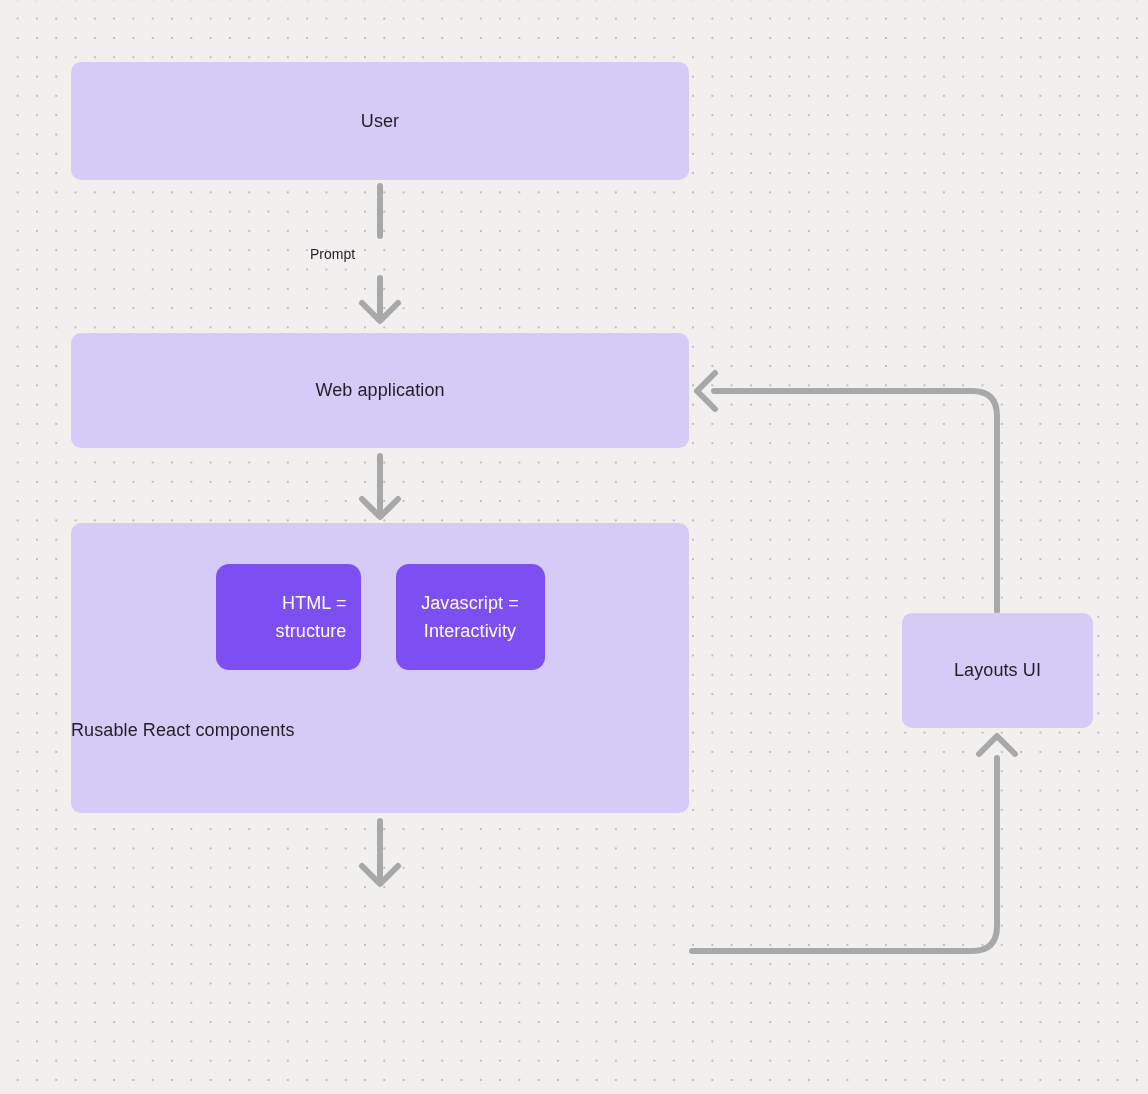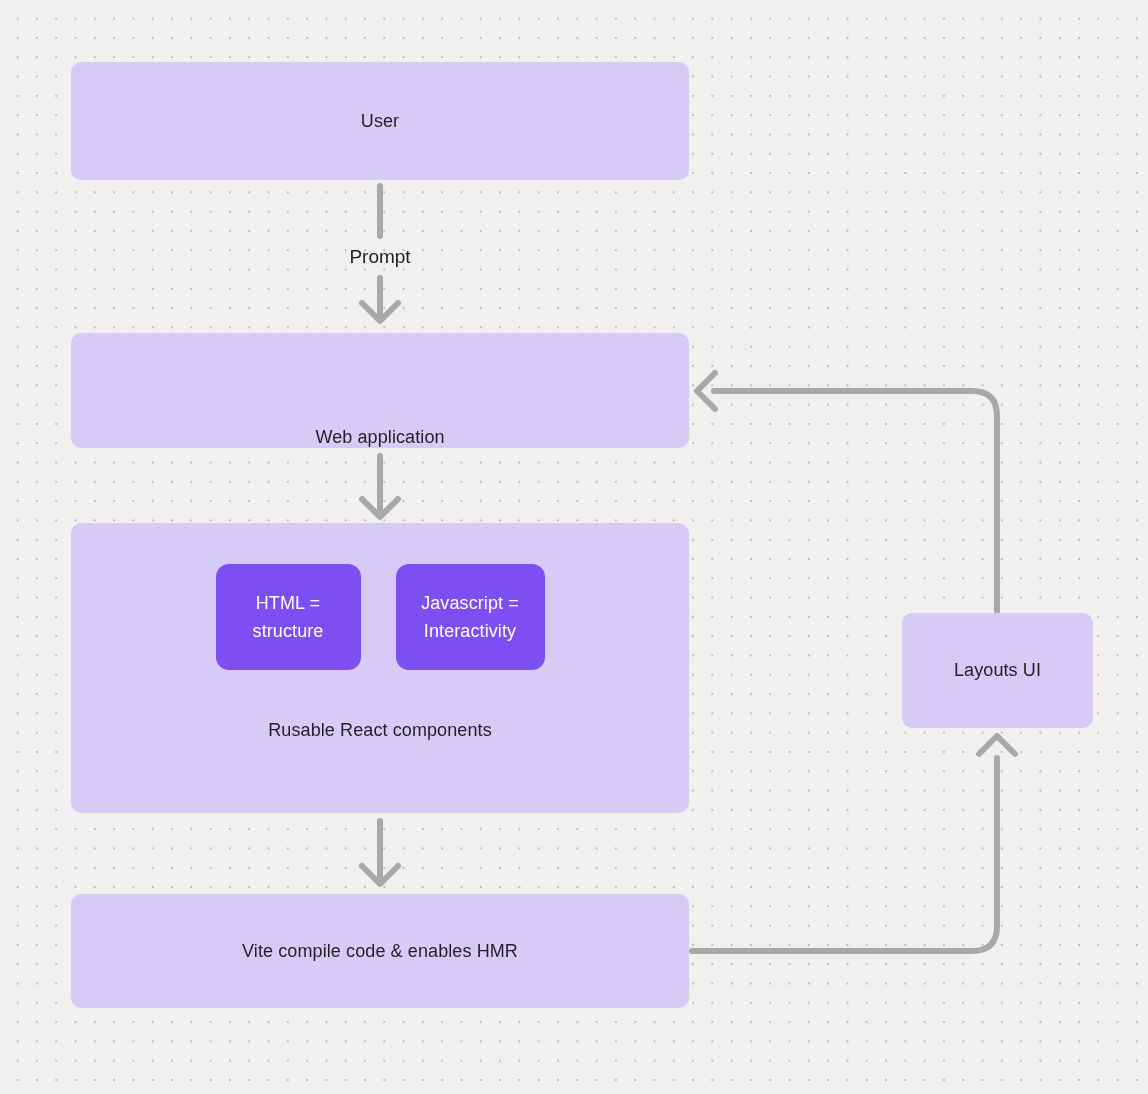--- a/index.html
+++ b/index.html
@@ -91,8 +91,7 @@
     position: absolute;
     left: 310px; top: 246px;
     width: 140px;
-    text-align: center;
-    font-size: 19px;
+    font-size: 14px;
     font-weight: 500;
     color: var(--text-dark);
   }

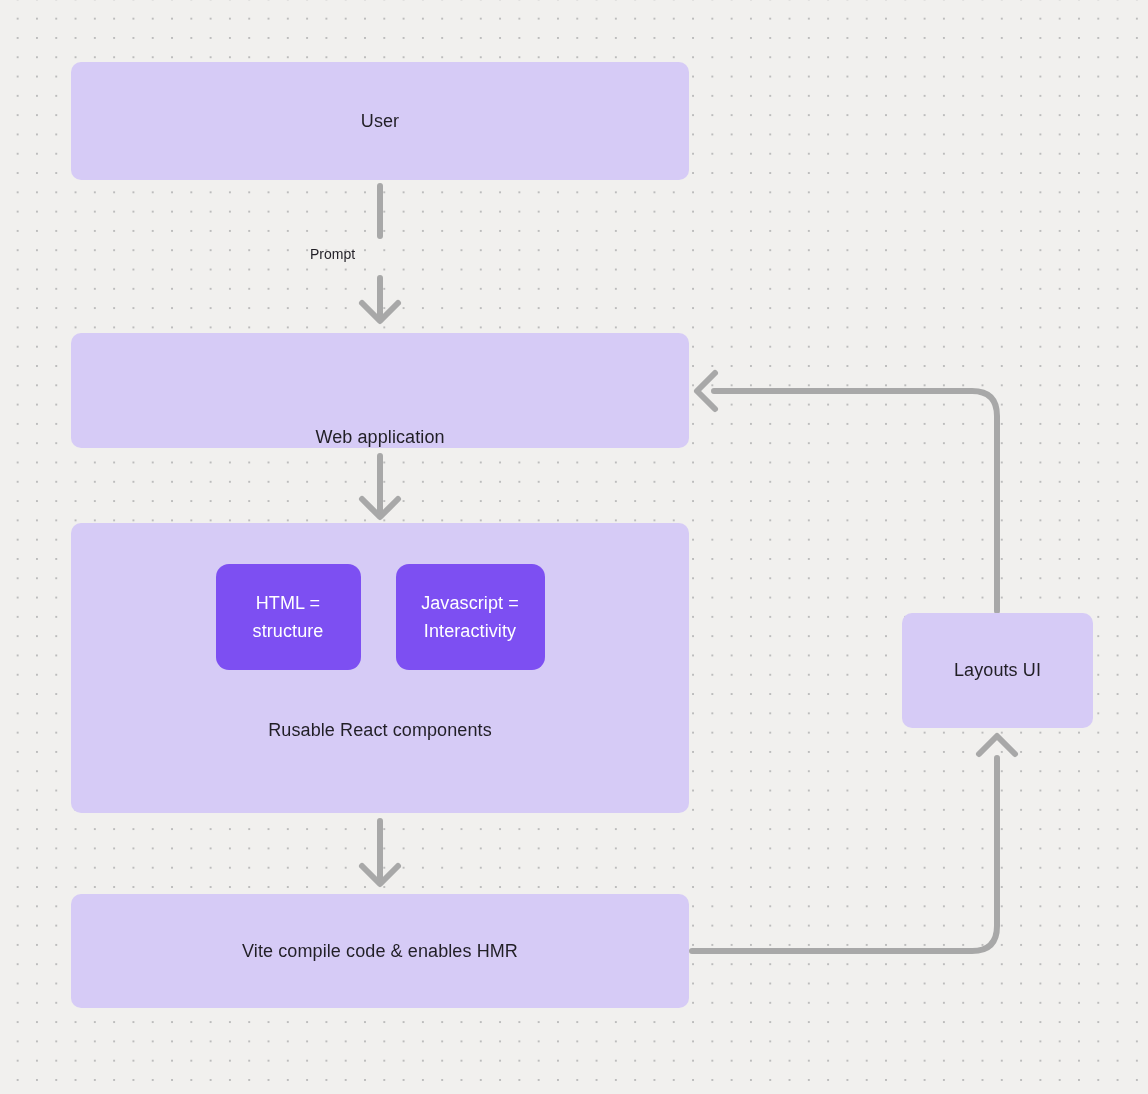--- a/index.html
+++ b/index.html
@@ -56,7 +56,7 @@
     border-radius: 10px;
   }
   .node-user        { left: 71px;  top: 62px;  width: 618px; height: 118px; }
-  .node-webapp      { left: 71px;  top: 333px; width: 618px; height: 115px; align-items: flex-end; }
+  .node-webapp      { left: 71px;  top: 333px; width: 618px; height: 115px; }
   .node-group       { left: 71px;  top: 523px; width: 618px; height: 290px; display: block; }
   .node-vite        { left: 71px;  top: 894px; width: 618px; height: 114px; }
   .node-renderui    { left: 902px; top: 613px; width: 191px; height: 115px; border-radius: 14px; }

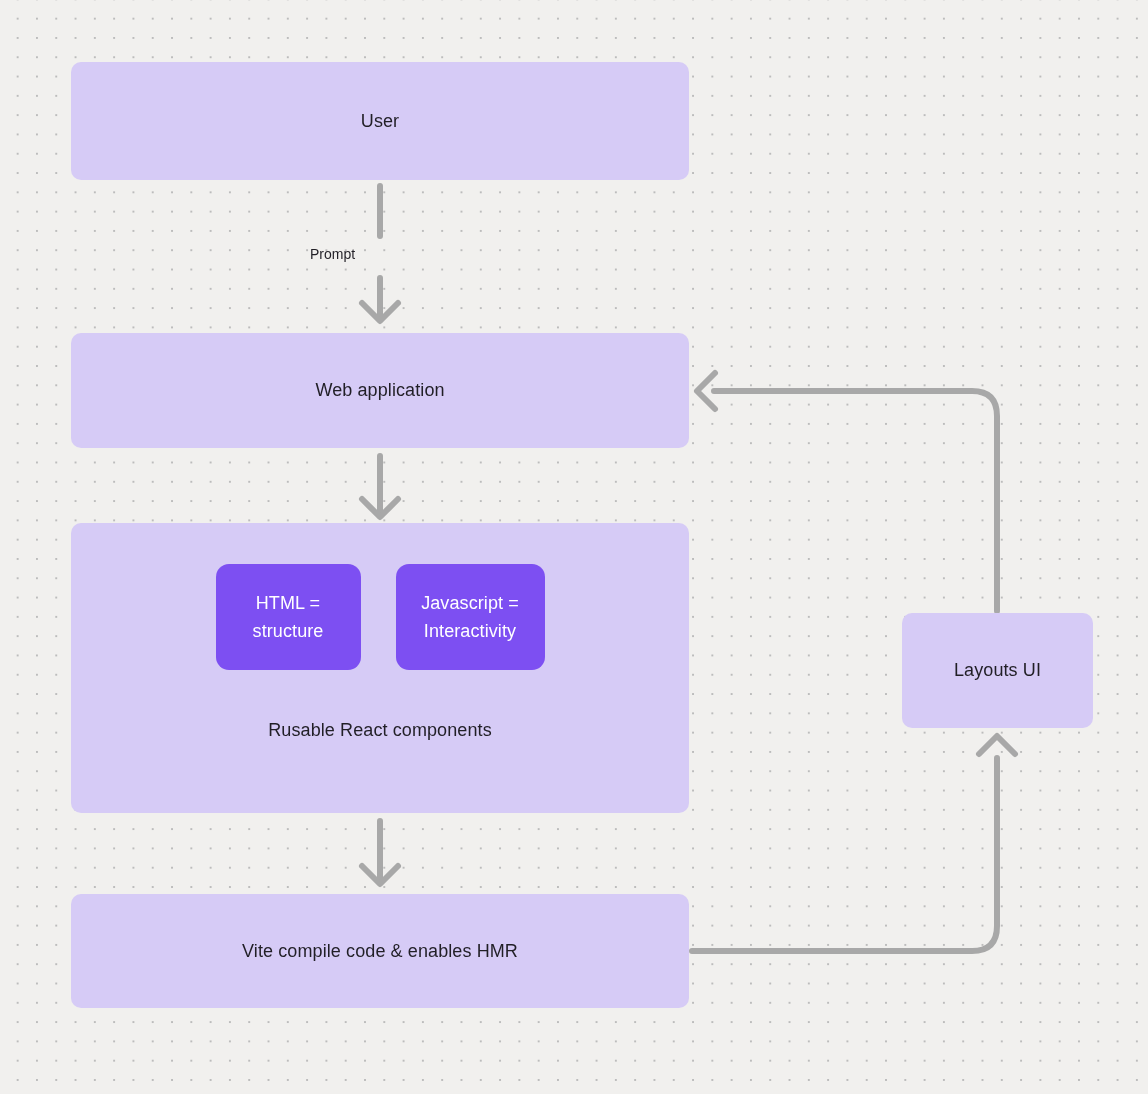--- a/index.html
+++ b/index.html
@@ -76,7 +76,7 @@
     line-height: 28px;
     padding: 0 14px;
   }
-  .dark-html { width: 145px; }
+  .dark-html { width: 145px; text-align: right; }
   .dark-css  { width: 148px; }
   .dark-js   { width: 149px; margin-left: 12px; }
   .group-label {

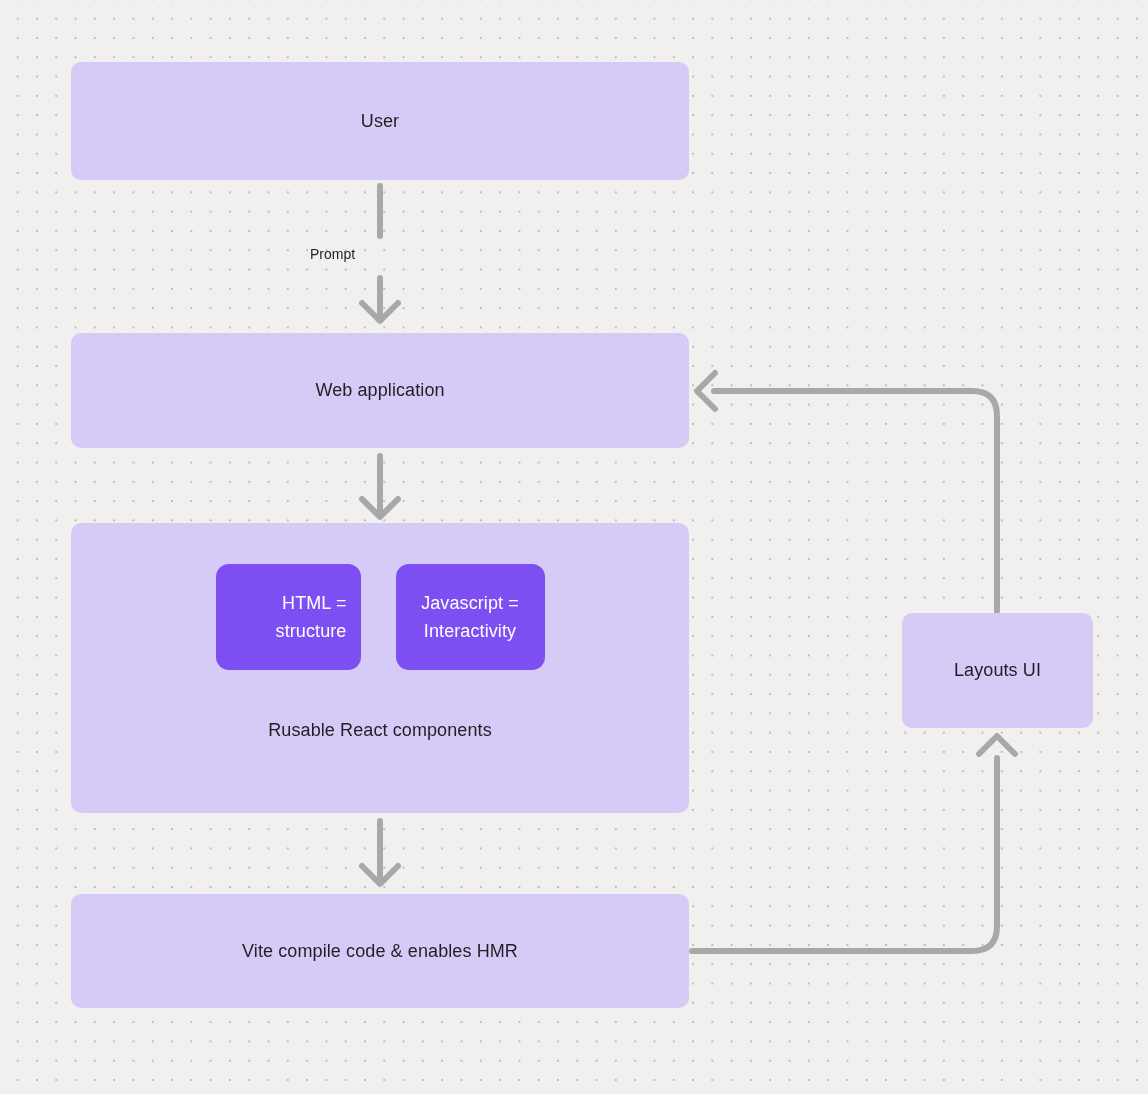--- a/index.html
+++ b/index.html
@@ -82,7 +82,7 @@
   .group-label {
     position: absolute;
     left: 0; right: 0; top: 197px;
-    text-align: center;
+    text-align: left;
     font-size: 18px;
     font-weight: 500;
     color: var(--text-dark);

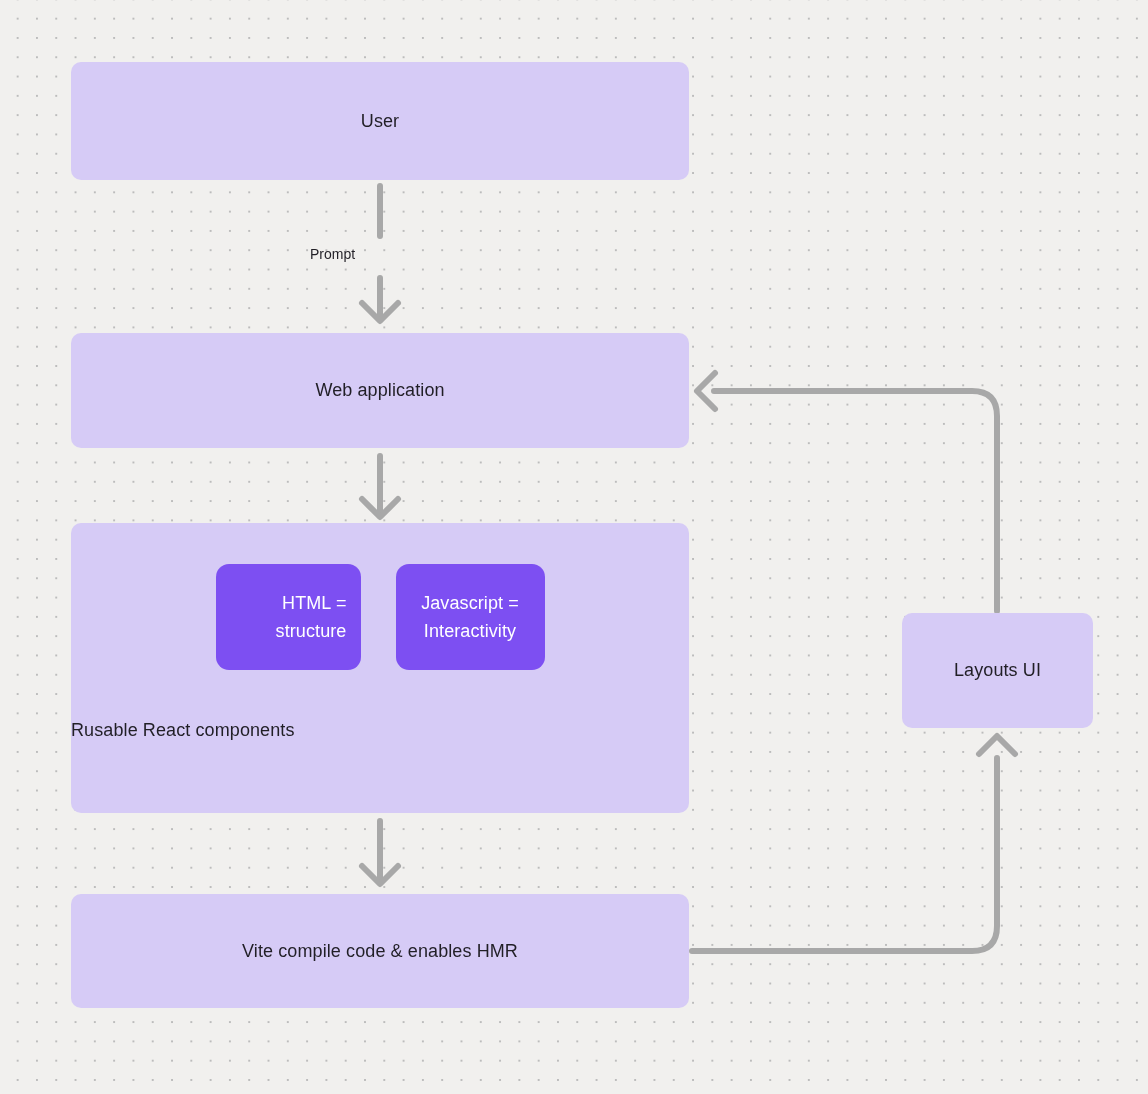--- a/index.html
+++ b/index.html
@@ -152,9 +152,6 @@
     <div class="group-label">Rusable React components</div>
   </div>
 
-  <div class="node light node-vite">
-    <span>Vite compile code &amp; enables HMR</span>
-  </div>
 
   <div class="node light node-renderui">
     <span>Layouts UI</span>

